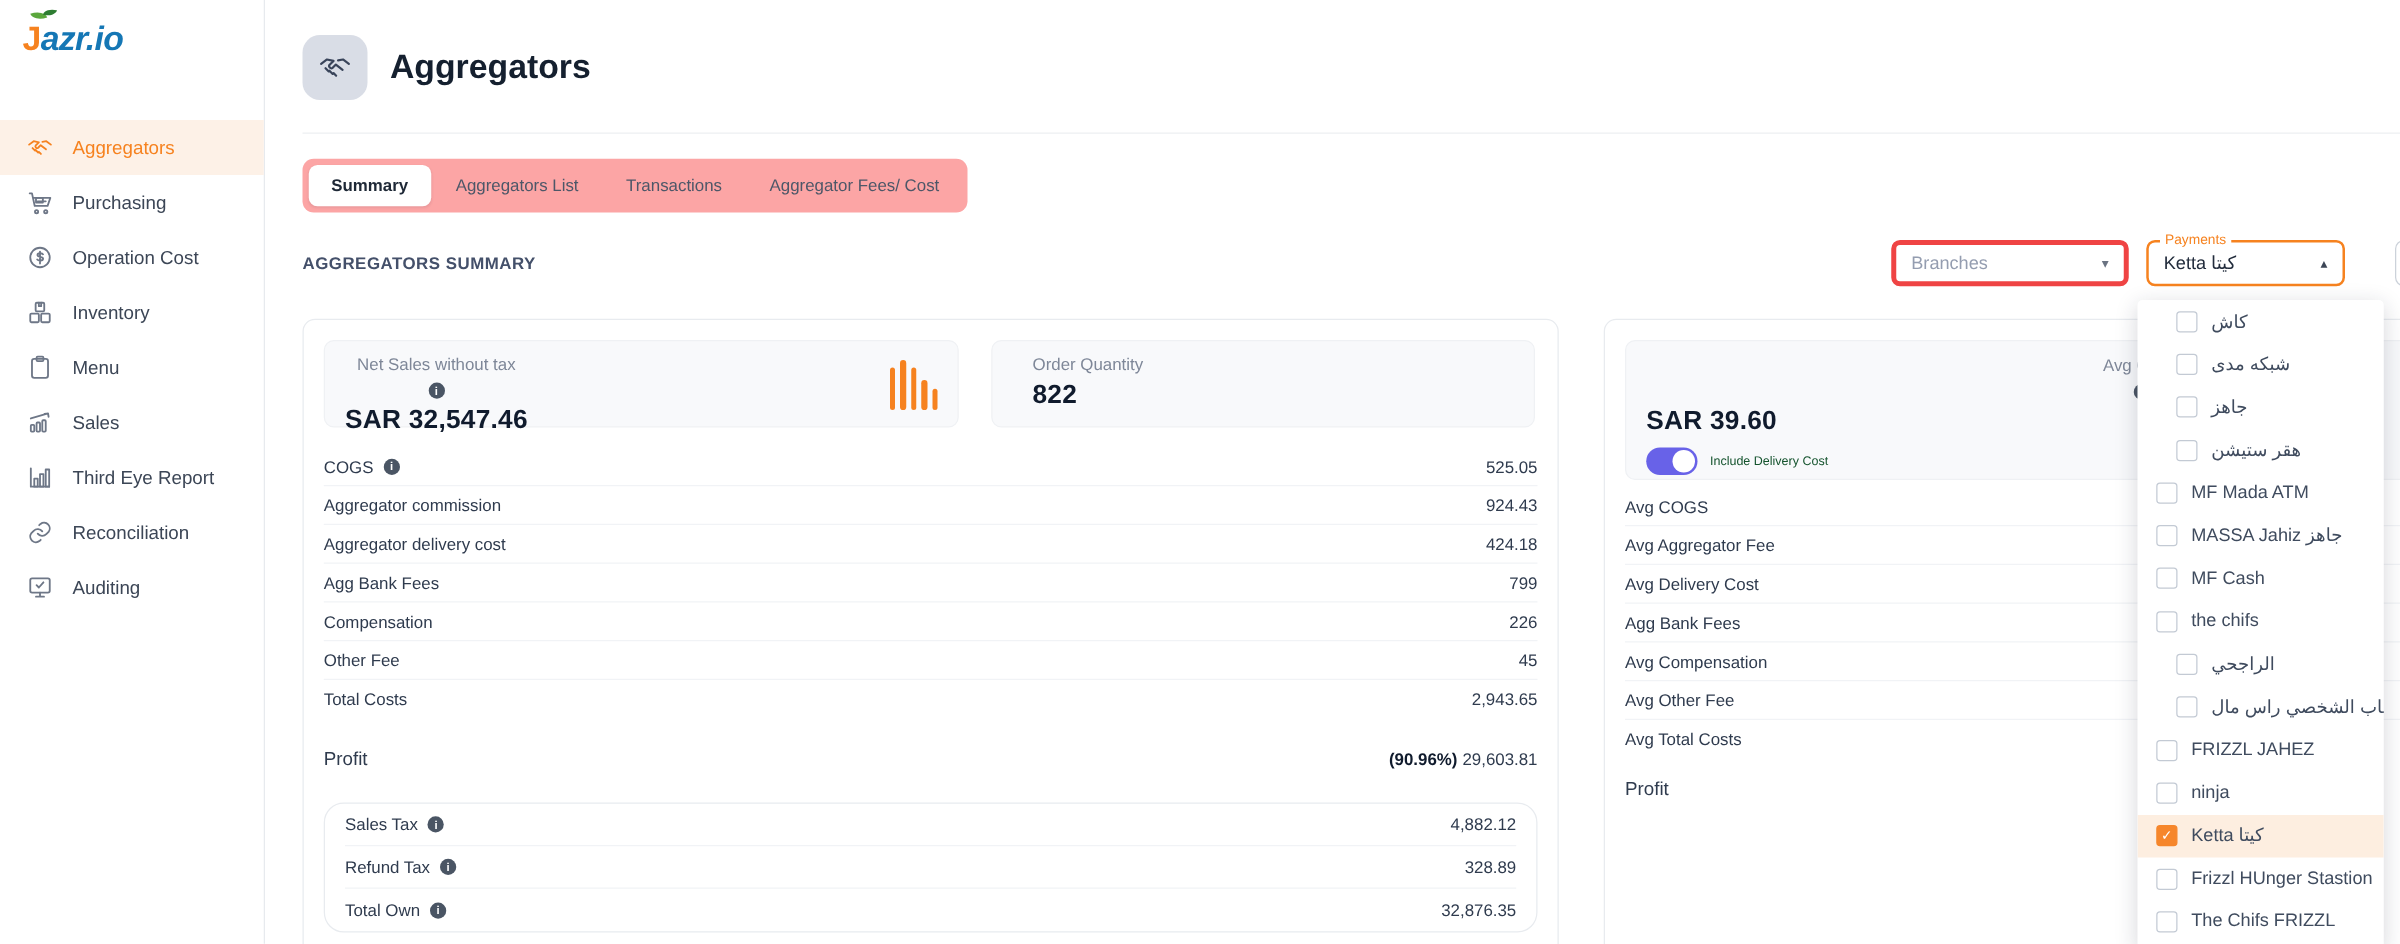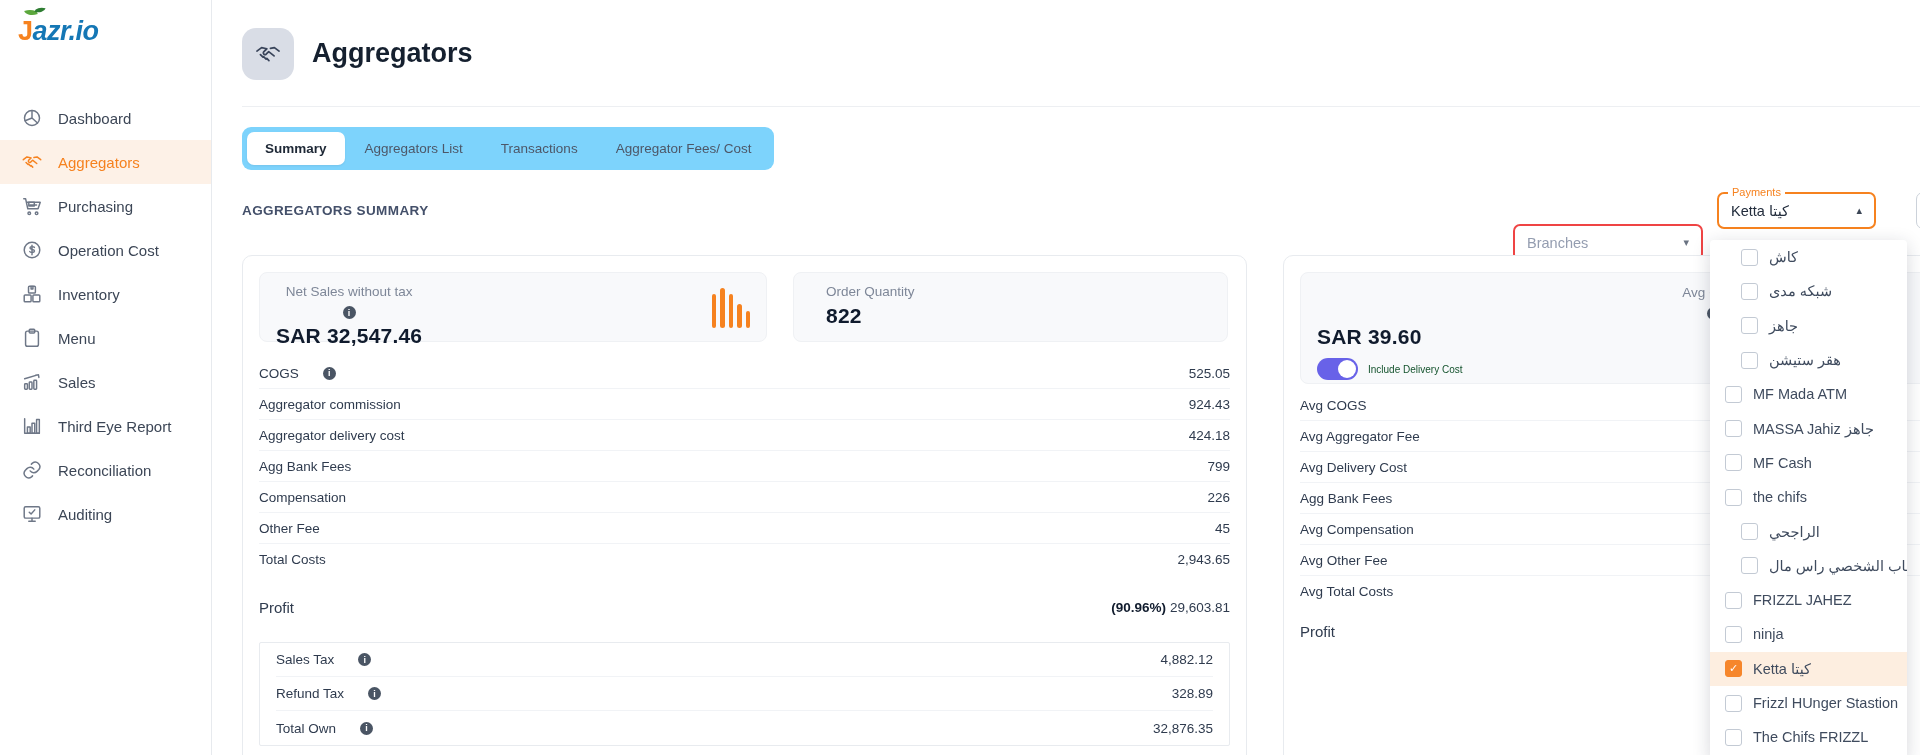--- a/index.html
+++ b/index.html
@@ -114,13 +114,6 @@
     <span class="lj">J</span><span class="lrest">azr.io</span>
   </div>
   <div class="nav">
-    <div class="nav-item">
-      <svg viewBox="0 0 24 24">
-          <circle cx="12" cy="12" r="8.2"></circle>
-          <path d="M12 3.8V12l6 5.5M12 12l-7.5 3"></path>
-        </svg>
-      <span>Dashboard</span>
-    </div>
     <div class="nav-item active">
       <svg viewBox="0 0 24 24">
           <path d="M2.5 9.5l4-3 4.5 1-2.7 2.6a1.5 1.5 0 0 0 2.1 2.1L12.6 10l4.6 3.6M21.5 9.5l-4-3-3.4.6"></path>

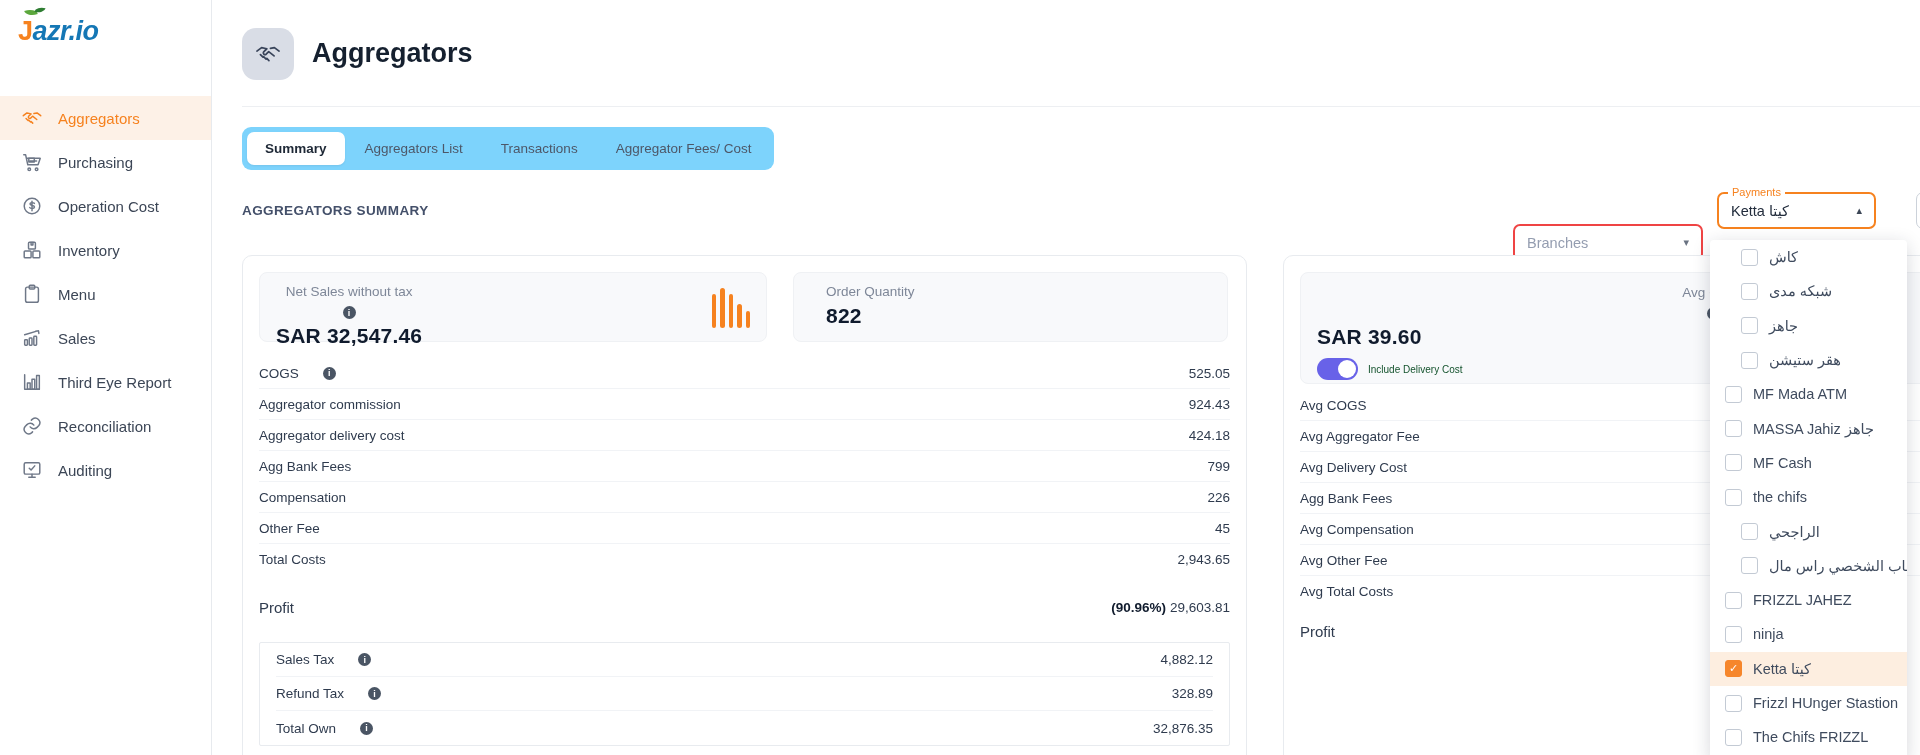--- a/index.html
+++ b/index.html
@@ -33,7 +33,7 @@
   .page-title { position:absolute; left:100px; top:38px; font-size:27px; font-weight:600; color:#15202f; }
   .hdr-divider { position:absolute; left:30px; right:0; top:106px; border-top:1px solid #edeff2; }
 
-  .tabbar { position:absolute; left:30px; top:127px; display:inline-flex; background:#7dd3fc;
+  .tabbar { position:absolute; left:30px; top:127px; display:inline-flex; background:#fca5a5;
     border-radius:9px; padding:5px; gap:2px; }
   .tab { padding:9px 18px; font-size:13.5px; color:#4d5768; border-radius:7px; white-space:nowrap; cursor:pointer; }
   .tab.active { background:#fff; color:#1e2836; font-weight:700; box-shadow:0 1px 2px rgba(20,30,50,.08); }

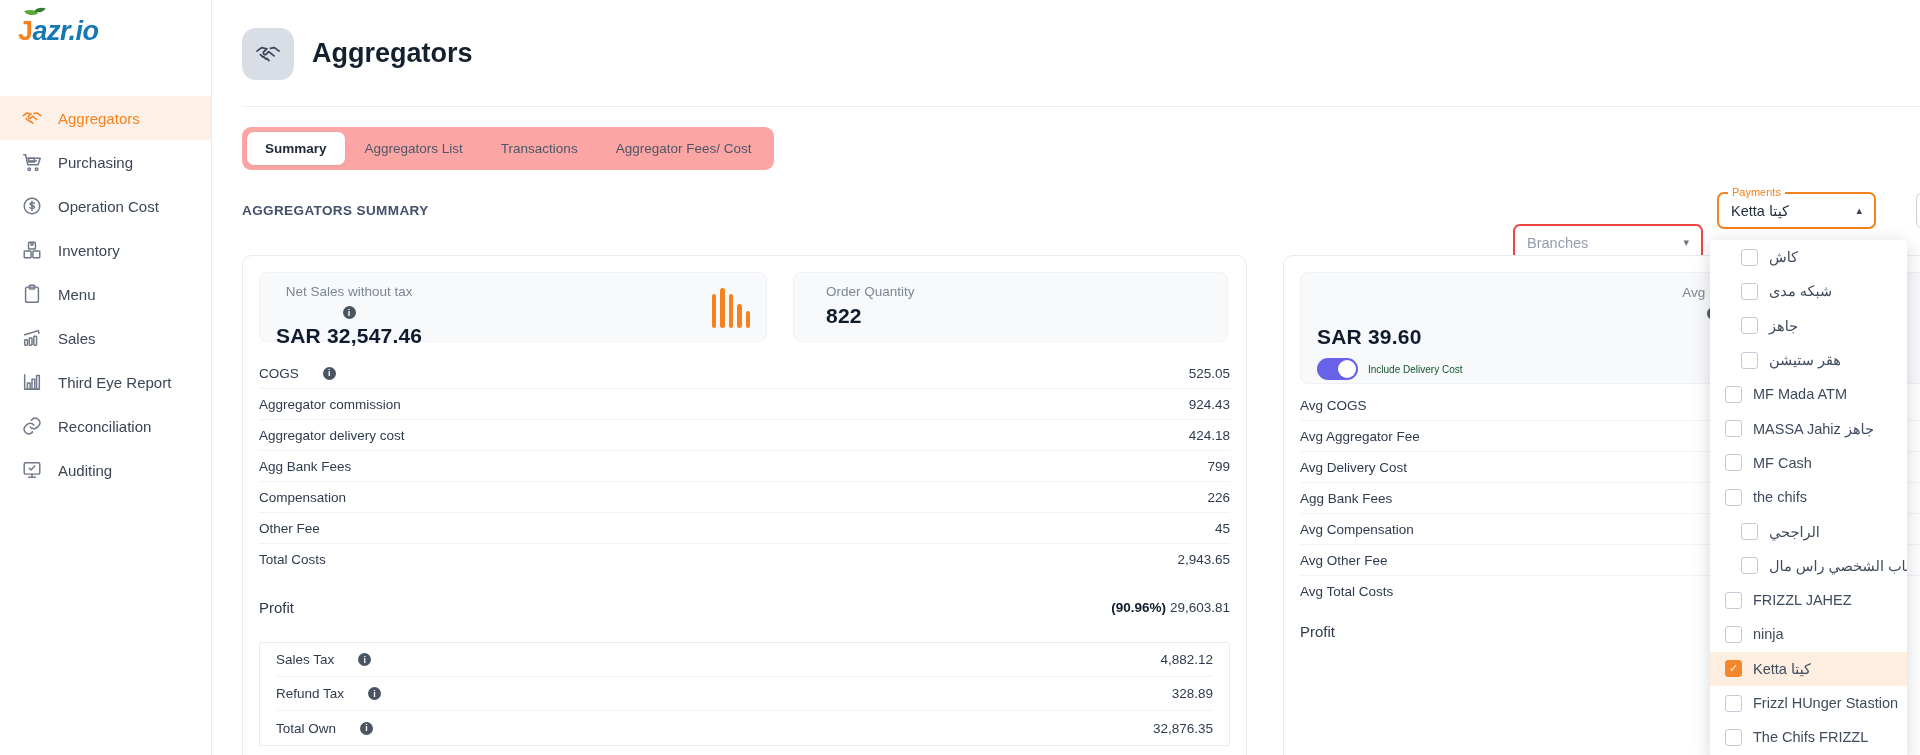--- a/index.html
+++ b/index.html
@@ -43,7 +43,7 @@
 
   .select { position:absolute; top:192px; height:37px; border-radius:7px; background:#fff;
     display:flex; align-items:center; padding:0 12px; font-size:14.5px; cursor:pointer; }
-  .sel-branches { left:1301px; width:190px; border:2px solid #ef4444; color:#949db0;margin-top:32px; }
+  .sel-branches { left:1301px; width:190px; border:4px solid #ef4444; color:#949db0; }
   .sel-payments { left:1505px; width:159px; border:2px solid #F6821F; color:#222c3c; }
   .sel-payments .legend { position:absolute; top:-8px; left:9px; background:#fff; padding:0 4px;
     font-size:11px; color:#F6821F; }

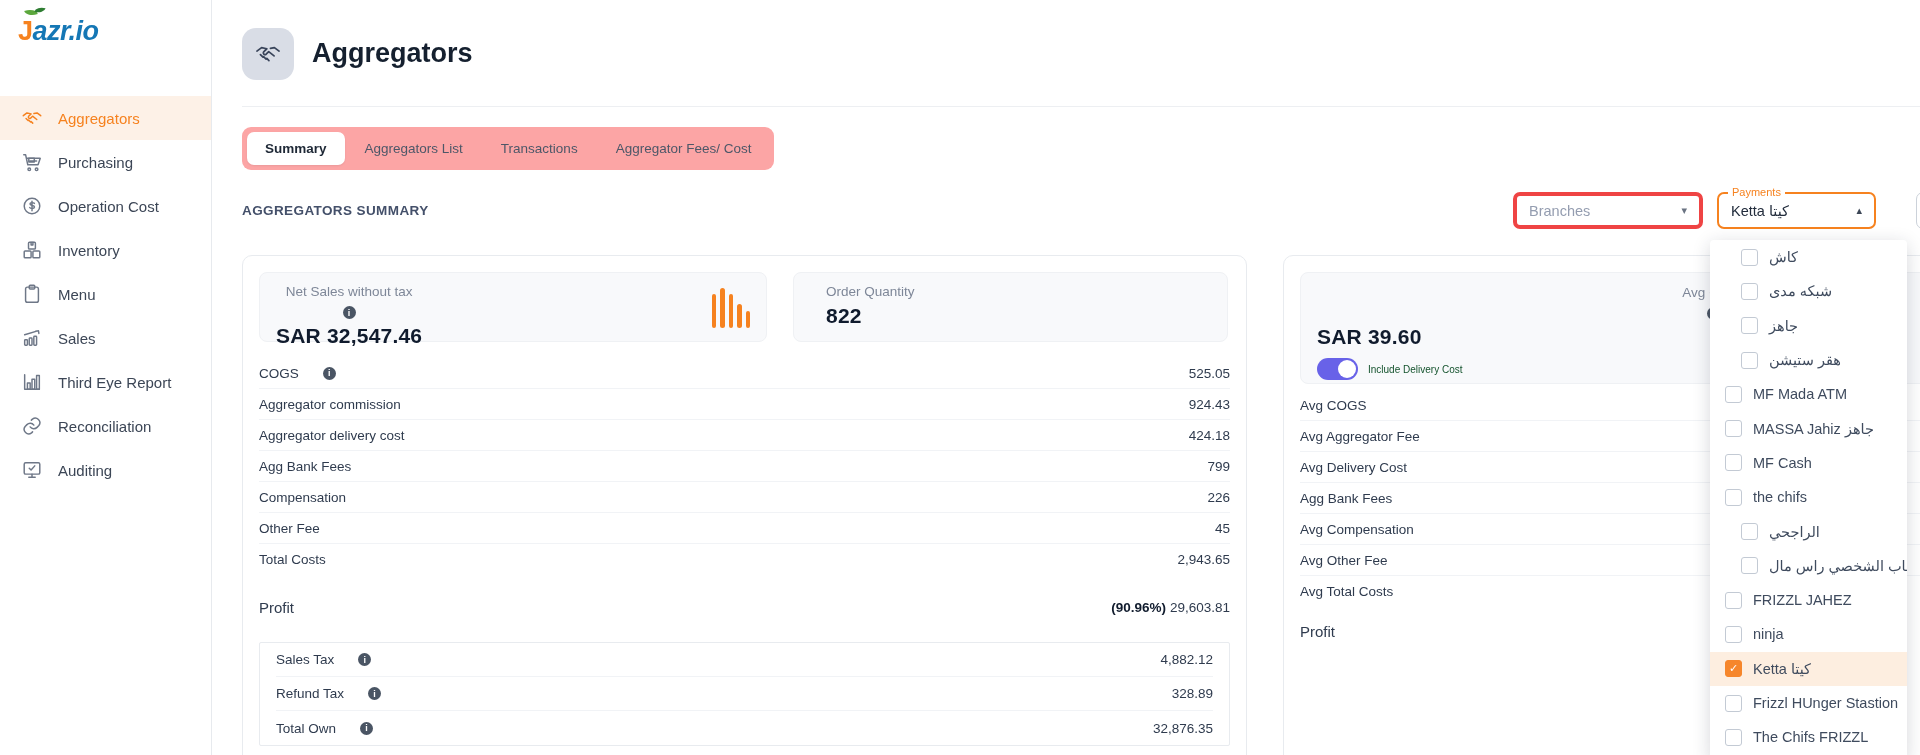--- a/index.html
+++ b/index.html
@@ -75,7 +75,7 @@
   .row { height:31px; display:flex; align-items:center; justify-content:space-between;
     border-bottom:1px solid #f1f3f6; font-size:13.5px; color:#2f3b4e; }
   .row:last-child { border-bottom:none; }
-  .rl { display:flex; align-items:center; gap:24px;text-align:right; }
+  .rl { display:flex; align-items:center; gap:8px;text-align:right; }
   .profit-row { display:flex; align-items:center; justify-content:space-between; margin-top:17px;
     height:30px; font-size:15px; color:#2f3b4e; }
   .profit-right { font-size:13.5px; display:flex; gap:4px; align-items:baseline; }

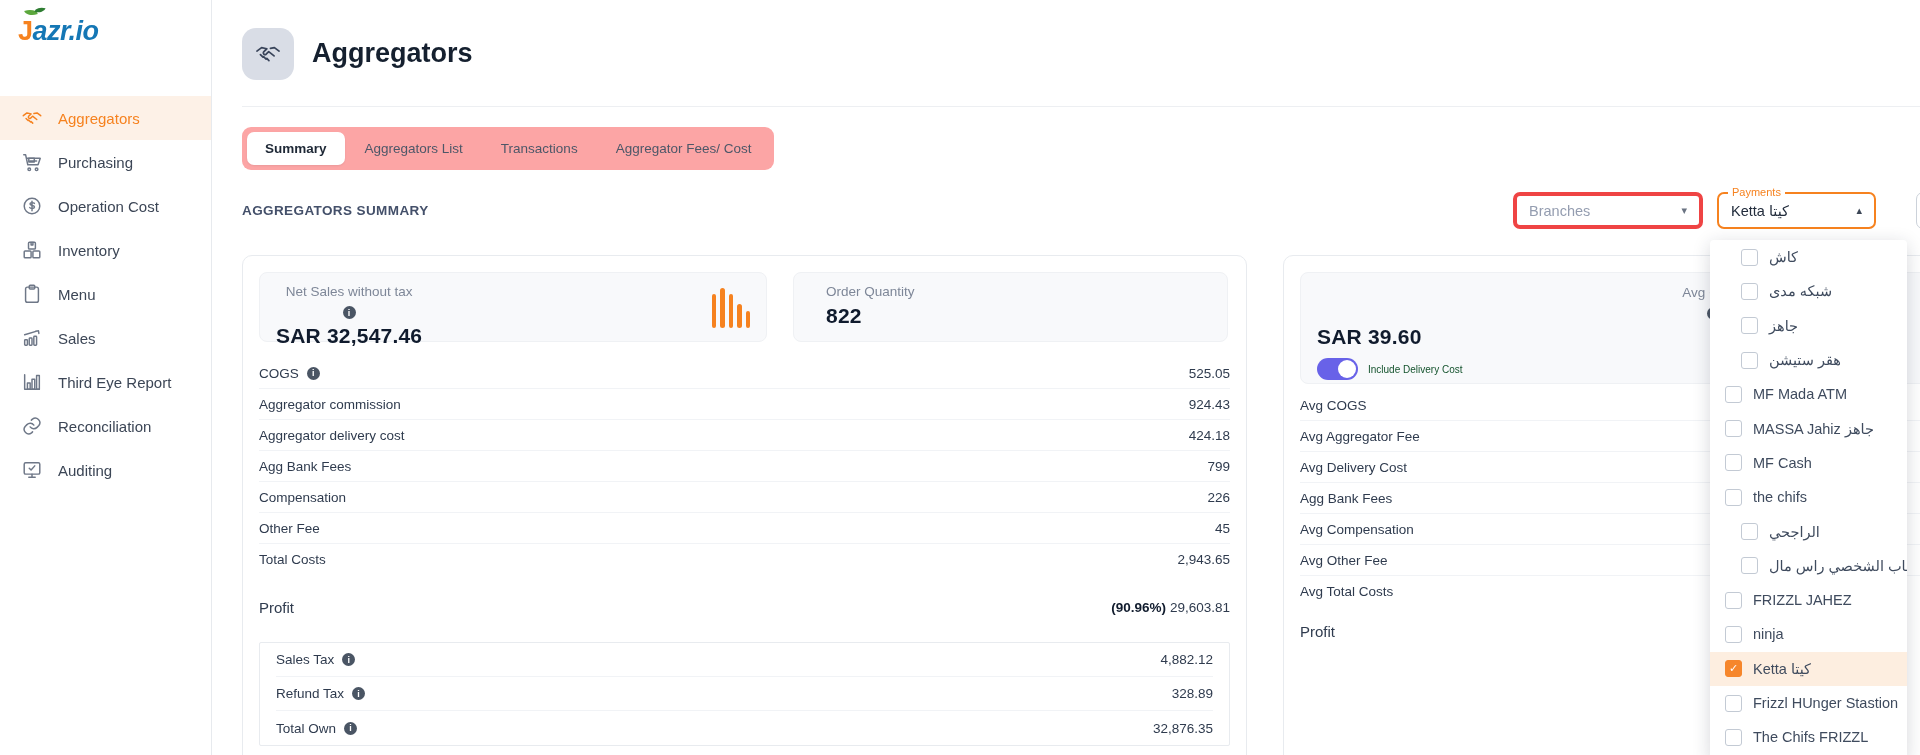--- a/index.html
+++ b/index.html
@@ -81,7 +81,7 @@
   .profit-right { font-size:13.5px; display:flex; gap:4px; align-items:baseline; }
   .profit-pct { font-weight:700; color:#101b2d; }
 
-  .taxbox { margin-top:20px; border:1px solid #e8ebef; border-radius:2px; padding:0 16px; }
+  .taxbox { margin-top:20px; border:1px solid #e8ebef; border-radius:16px; padding:0 16px; }
   .taxbox .row { height:34px; }
 
   

